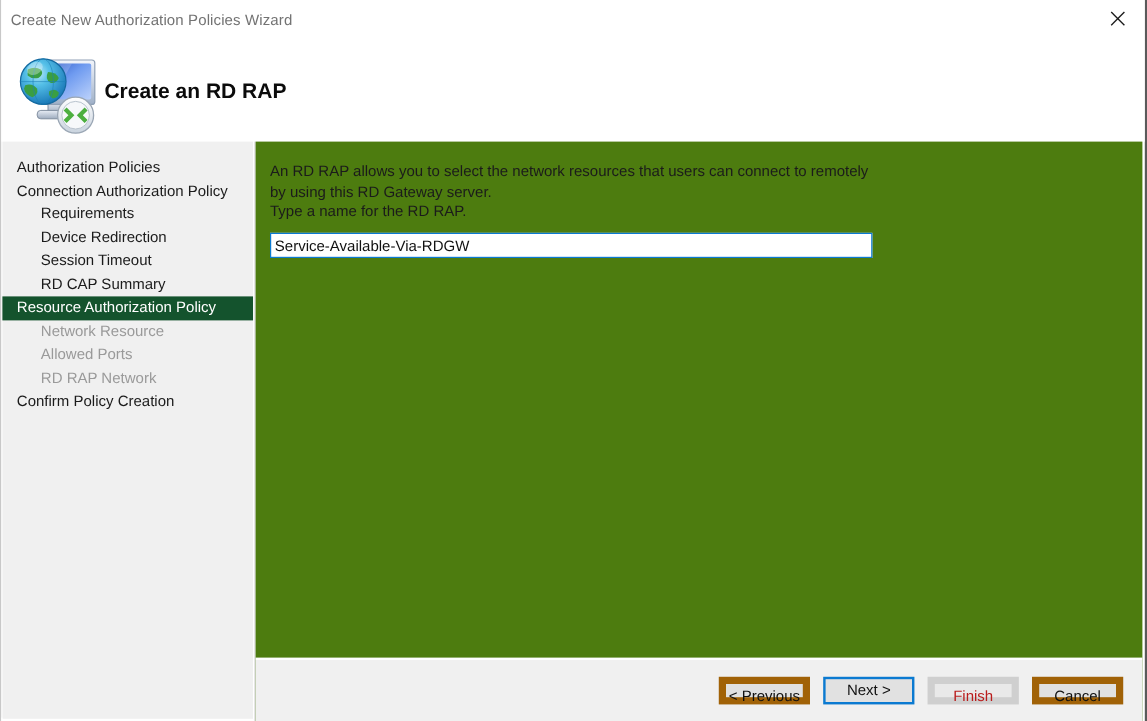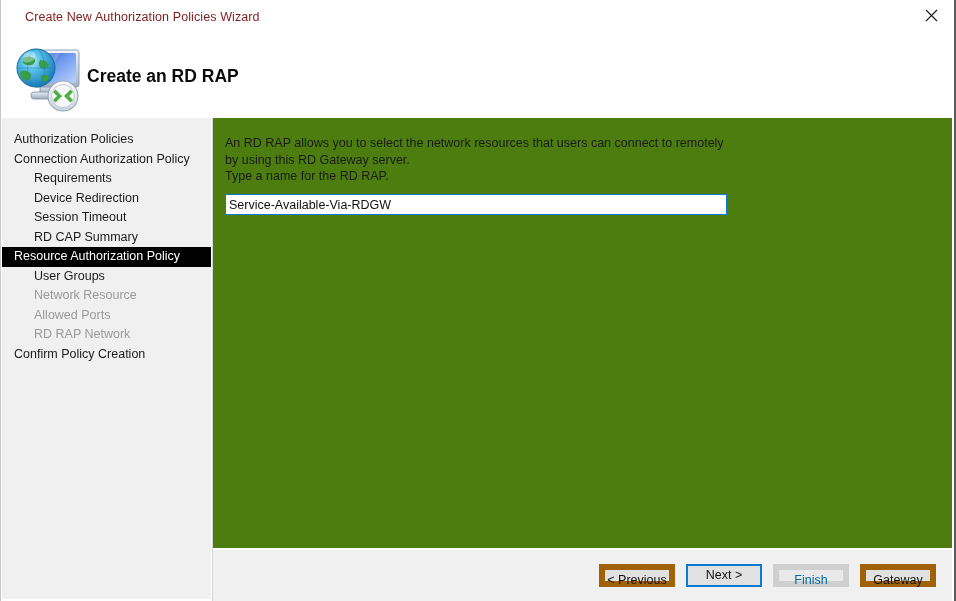--- a/index.html
+++ b/index.html
@@ -33,10 +33,10 @@
   }
   #title-text {
     position: absolute;
-    left: 24px;
+    left: 8px;
     top: 10px;
     font-size: 12.5px;
-    color: #7f1d1d;
+    color: #737373;
     white-space: nowrap;
     letter-spacing: 0.1px;
   }

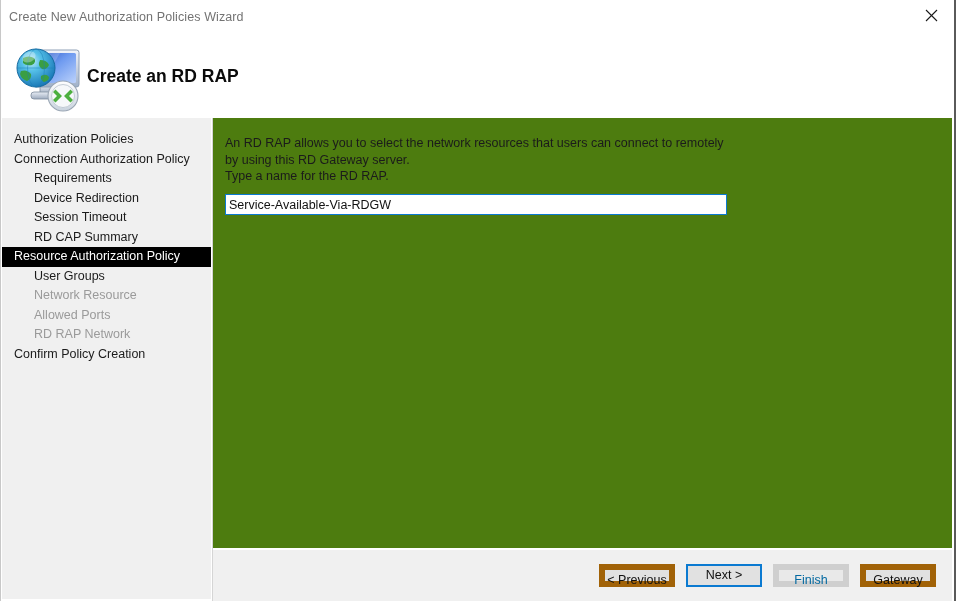--- a/index.html
+++ b/index.html
@@ -102,7 +102,7 @@
   .nav-item.indent   { padding-left: 32px; }
   .nav-item.disabled { color: #9a9a9a; }
   .nav-item.selected {
-    background: #000000;
+    background: #14532d;
     color: #ffffff;
   }
   #nav-list { padding-top: 12px; }

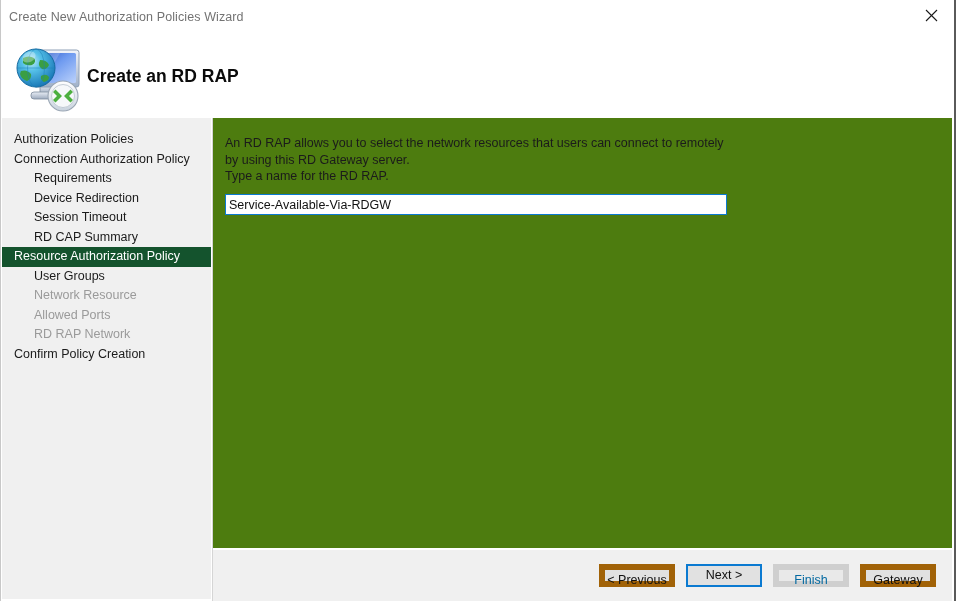--- a/index.html
+++ b/index.html
@@ -302,7 +302,6 @@
         <div class="nav-item indent">Session Timeout</div>
         <div class="nav-item indent">RD CAP Summary</div>
         <div class="nav-item selected">Resource Authorization Policy</div>
-        <div class="nav-item indent">User Groups</div>
         <div class="nav-item indent disabled">Network Resource</div>
         <div class="nav-item indent disabled">Allowed Ports</div>
         <div class="nav-item indent disabled">RD RAP Network</div>

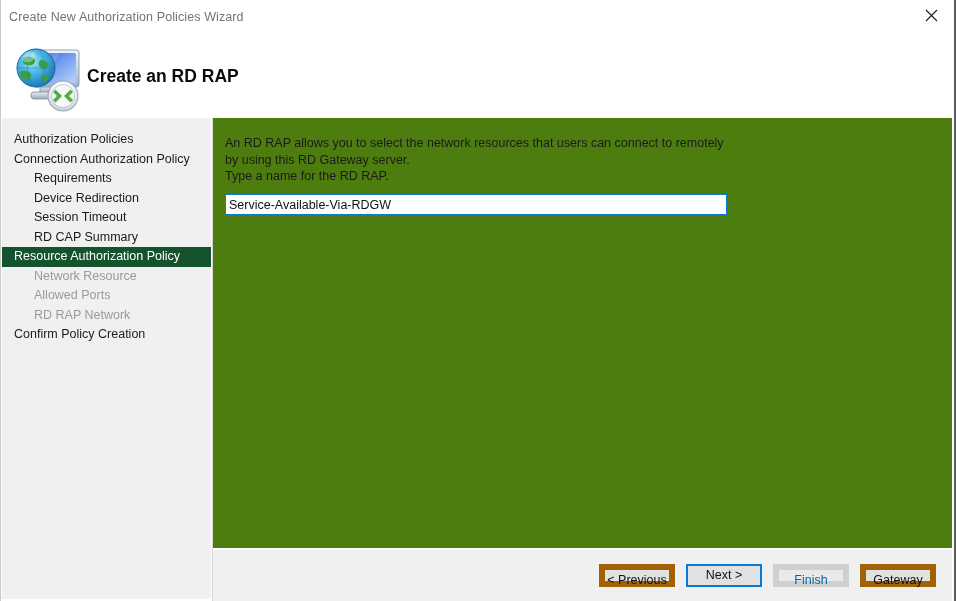--- a/index.html
+++ b/index.html
@@ -204,7 +204,7 @@
     line-height: 19px;
   }
   .wz-button.disabled {
-    color: #0369a1;
+    color: #b91c1c;
     border-color: #cfcfcf;
     background: #e9e9e9;
   }

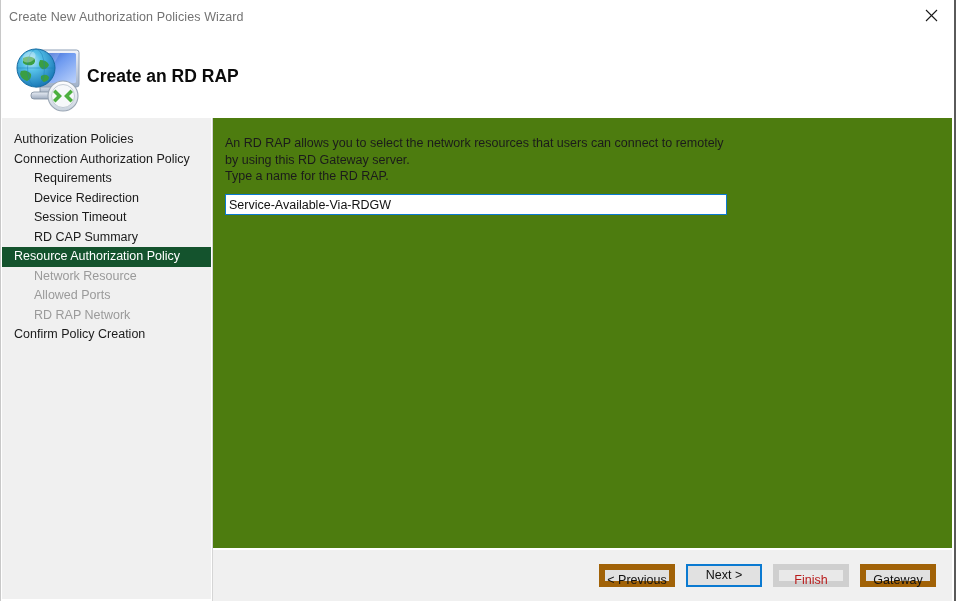--- a/index.html
+++ b/index.html
@@ -323,7 +323,7 @@
         <button class="wz-button">&lt; Previous</button>
         <button class="wz-button focused">Next &gt;</button>
         <button class="wz-button disabled" disabled="">Finish</button>
-        <button class="wz-button">Gateway</button>
+        <button class="wz-button">Cancel</button>
       </div>
   </div>
 

